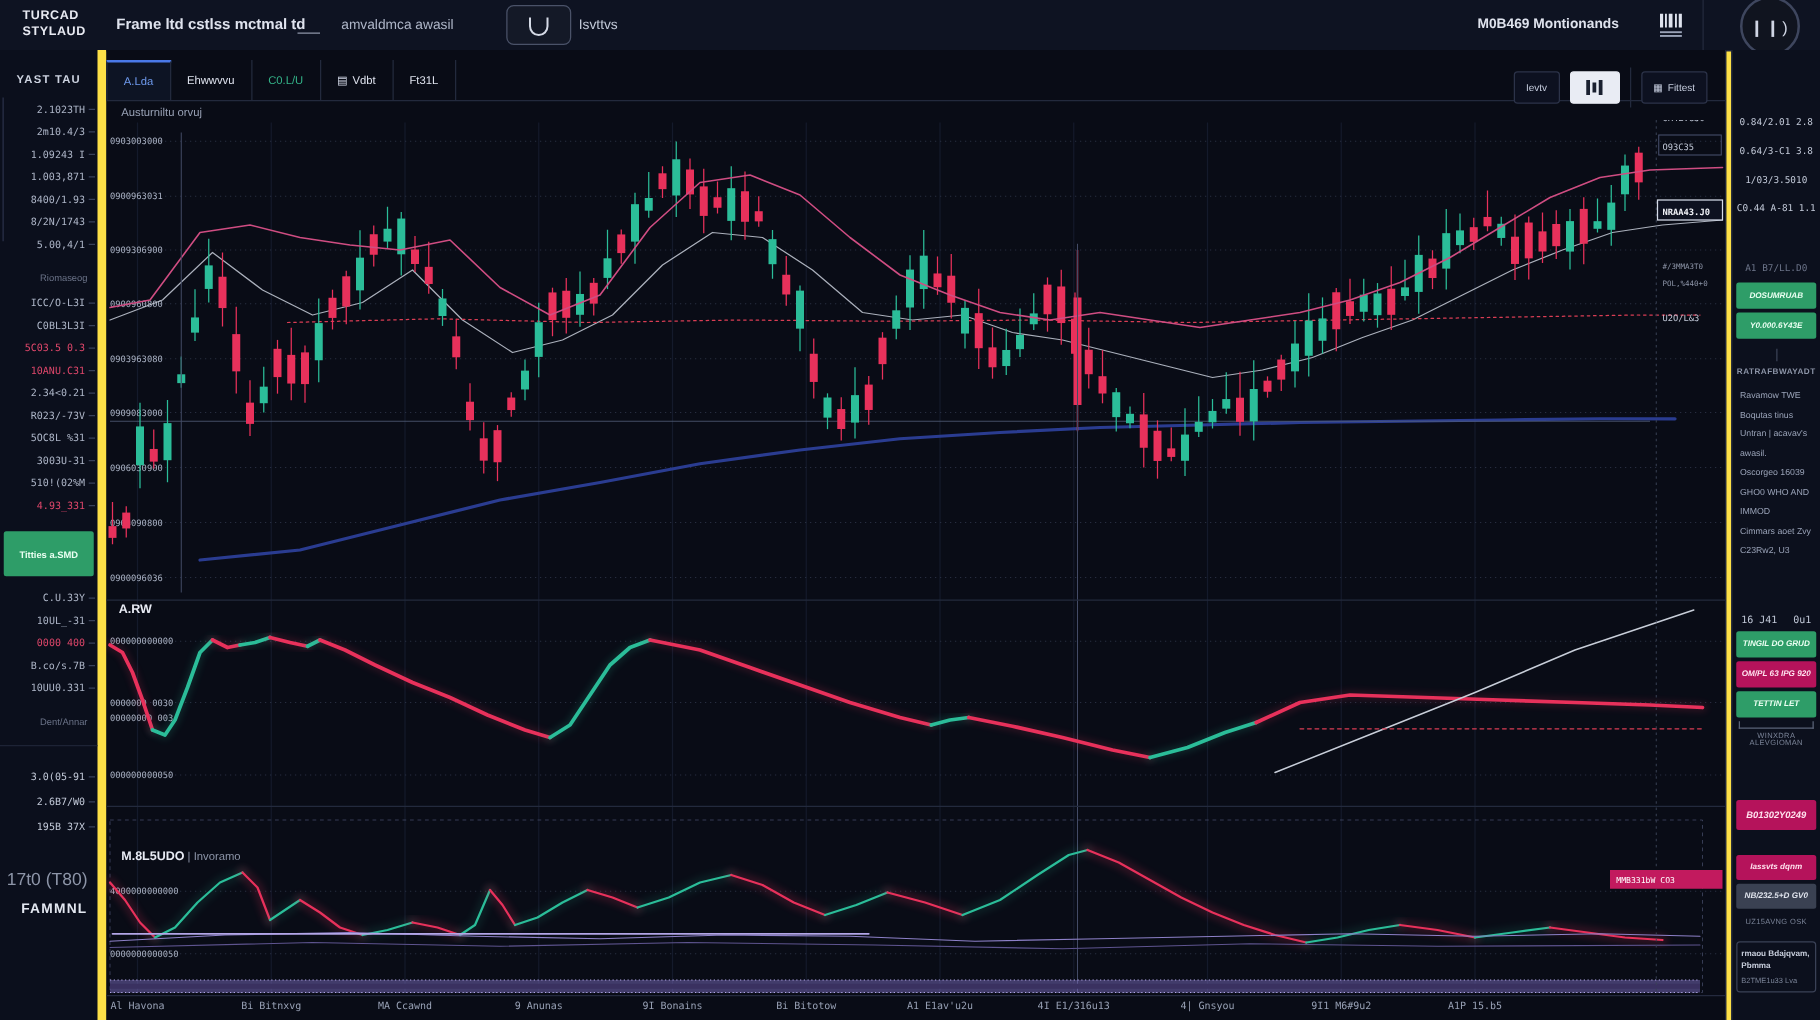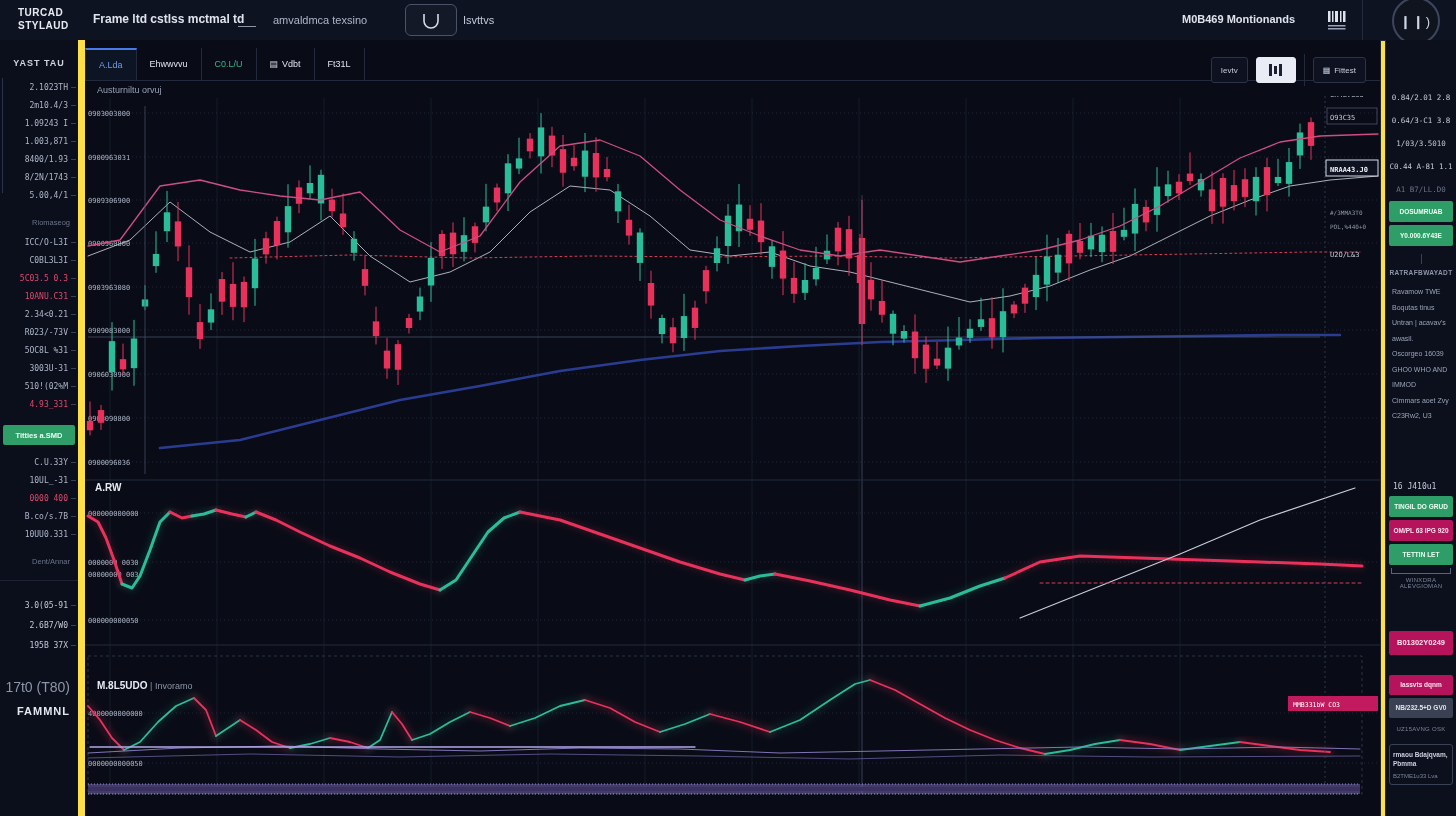--- a/index.html
+++ b/index.html
@@ -105,7 +105,7 @@
     </div>
     <div class="nav1">Frame ltd cstlss mctmal td</div>
     <span class="nav-underline"></span>
-    <div class="nav2">amvaldmca texsino</div>
+    <div class="nav2">amvaldmca awasil</div>
     <div class="hbox">
       <svg width="26" height="20" viewBox="0 0 26 20">
         <path d="M6 4 v7 a7 7 0 0 0 14 0 v-7" fill="none" stroke="#d5dae6" stroke-width="1.6"></path>

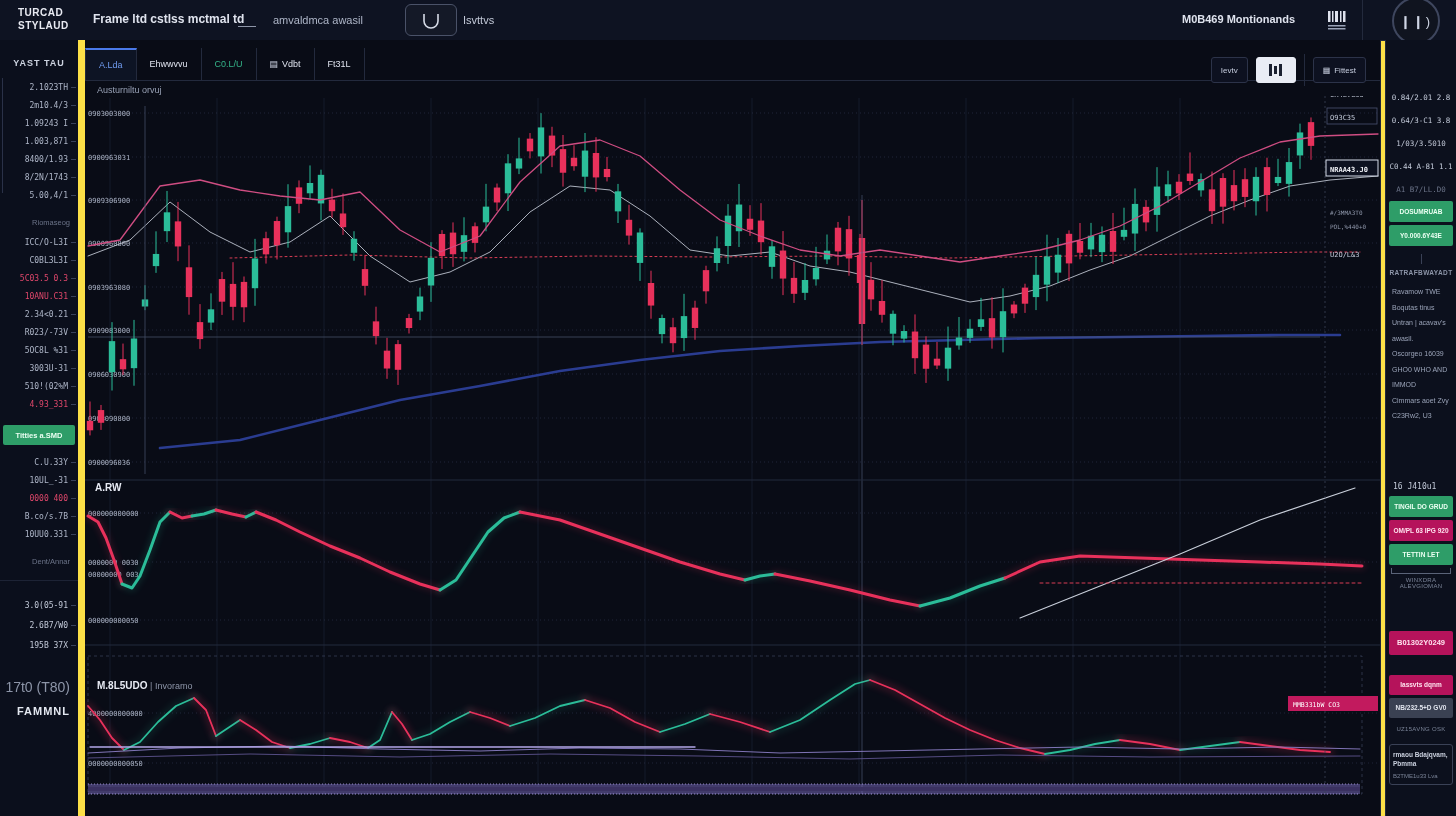--- a/index.html
+++ b/index.html
@@ -72,7 +72,7 @@
         border-left:1px solid #232a3d;box-sizing:border-box;padding:46px 3px 0 3px;}
   .rs-row{height:23px;display:flex;align-items:center;justify-content:center;
         font-family:"DejaVu Sans Mono",monospace;font-size:7.5px;color:#c3cad9;}
-  .rs-row.dim{color:#6b7388;}
+  .rs-row.dim{color:#6b7388;margin-top:25px;}
   .rs-btn{height:21px;border-radius:2px;display:flex;align-items:center;justify-content:center;
         font-size:6.5px;font-weight:bold;margin-bottom:3px;text-align:center;}
   .rs-btn.green{background:#2e9d68;color:#eafff2;}

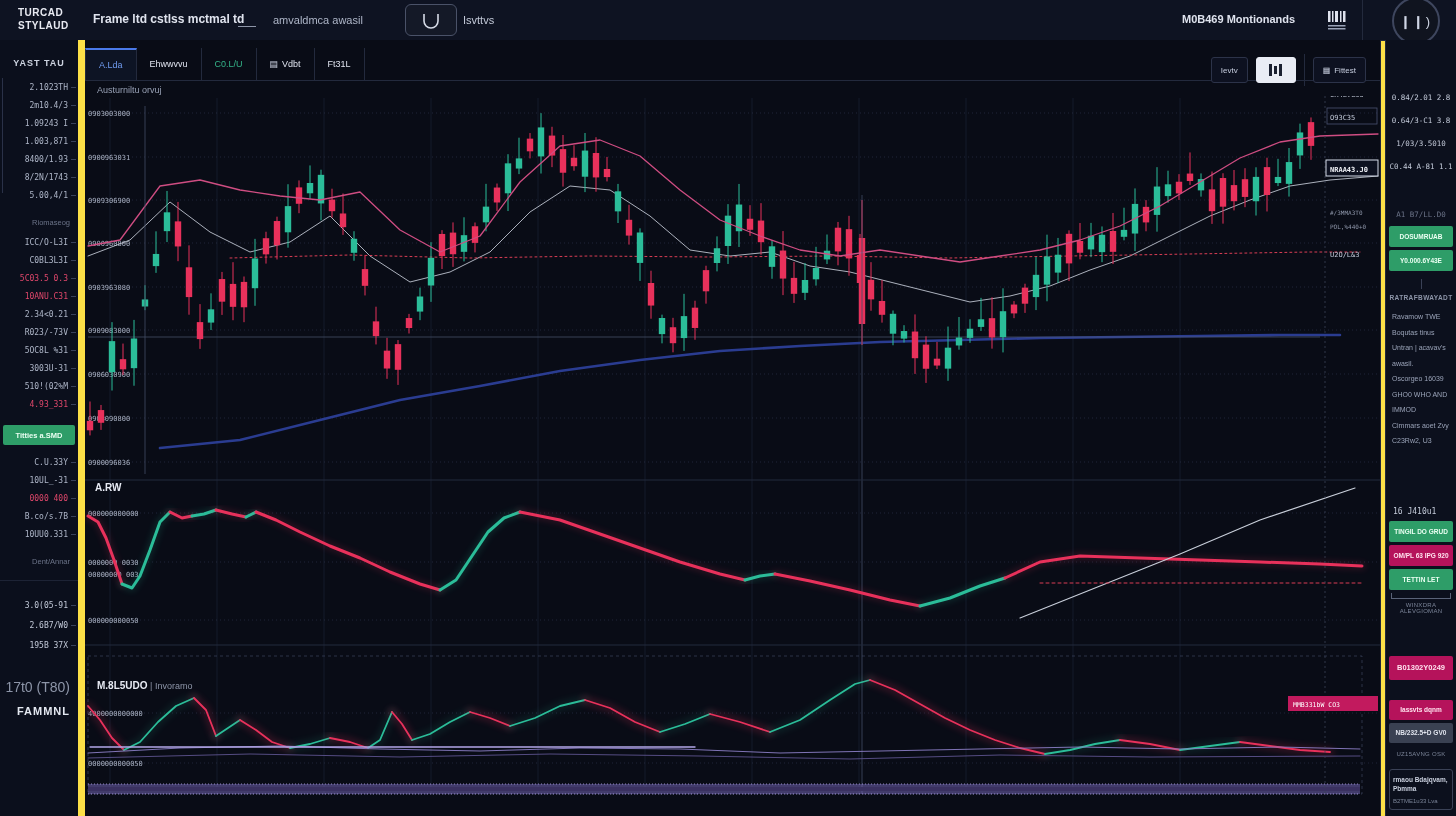--- a/index.html
+++ b/index.html
@@ -33,7 +33,7 @@
   .wl-row .tick{width:5px;border-top:1px solid #39415a;height:0;}
   .wl-row.red{color:#e0476b;}
   .wl-section{font-size:7.5px;color:#6b7388;text-align:right;padding-right:8px;margin:14px 0 6px 0;}
-  .wl-buy{margin:12px 3px 8px 3px;height:20px;background:#2e9d68;border-radius:2px;color:#eafff2;
+  .wl-buy{margin:12px 3px 8px 3px;height:36px;background:#2e9d68;border-radius:2px;color:#eafff2;
         font-size:7.5px;font-weight:bold;display:flex;align-items:center;justify-content:center;}
   .wl-div{height:1px;background:#1d2335;margin:14px 0;}
   .wl-row.g4{height:20px;color:#c3cad9;}

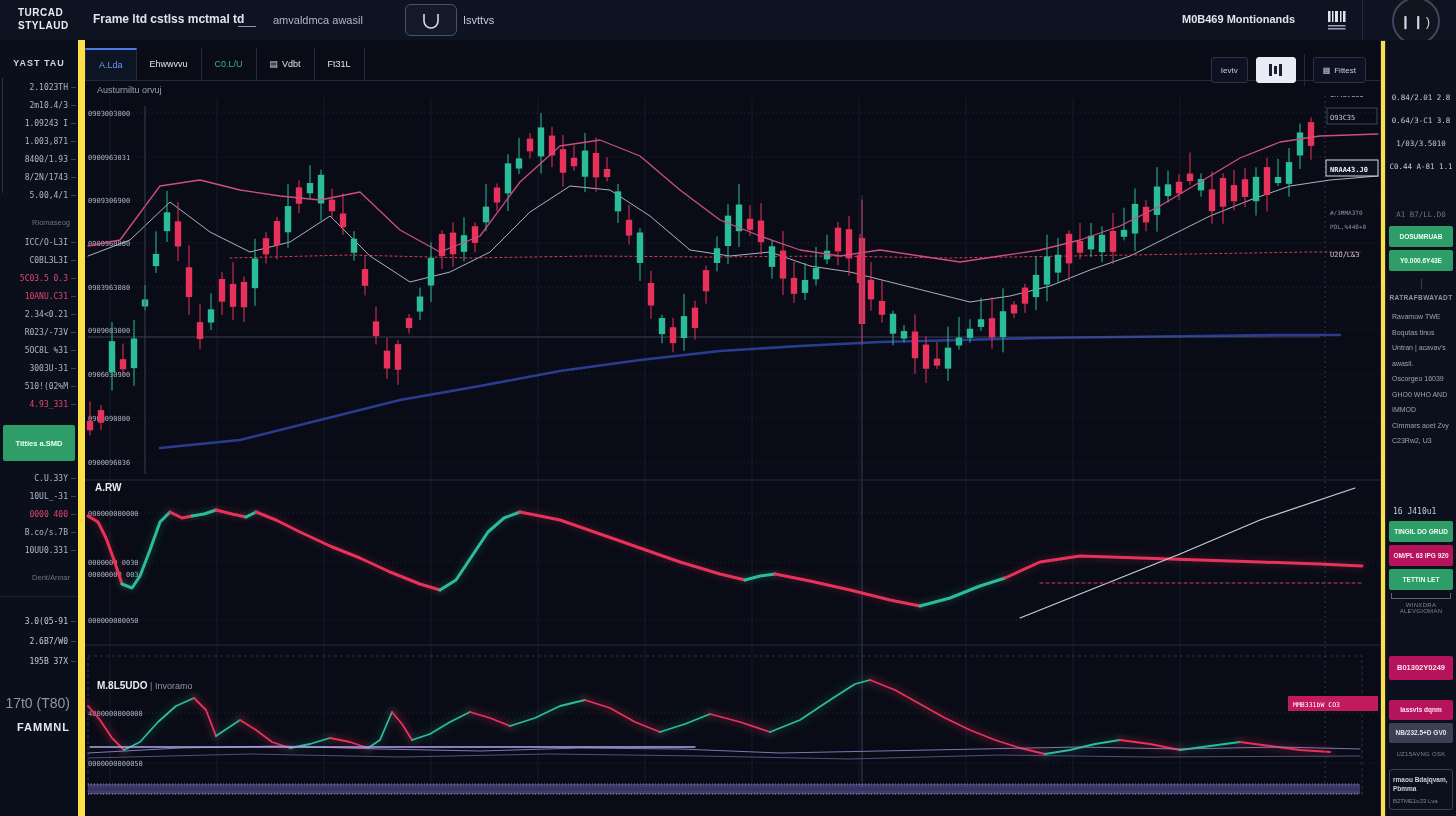--- a/index.html
+++ b/index.html
@@ -84,7 +84,7 @@
         margin-bottom:8px;}
   .rs-menu-row{height:15.5px;display:flex;align-items:center;font-size:7px;color:#9aa3b8;
         padding-left:3px;}
-  .rs-duo{margin-top:54px;display:flex;justify-content:flex-start;padding:0 4px;height:18px;
+  .rs-duo{margin-top:38px;display:flex;justify-content:space-between;padding:0 4px;height:18px;
         align-items:center;font-family:"DejaVu Sans Mono",monospace;font-size:8px;color:#c3cad9;}
   .rs-bracket{height:5px;border-left:1px solid #5a6378;border-right:1px solid #5a6378;
         border-bottom:1px solid #5a6378;margin:2px 2px 3px 2px;}

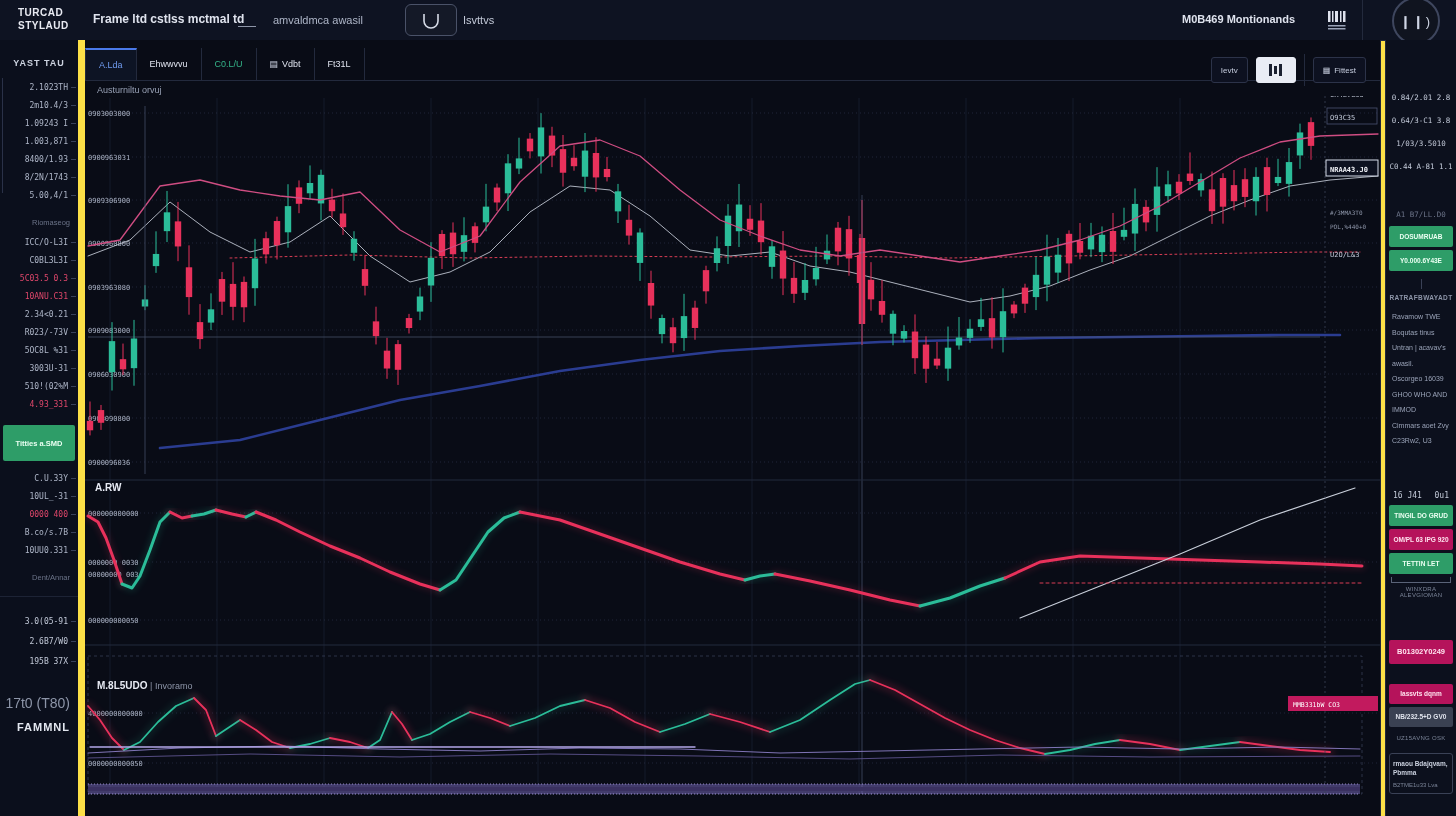--- a/index.html
+++ b/index.html
@@ -74,7 +74,7 @@
         font-family:"DejaVu Sans Mono",monospace;font-size:7.5px;color:#c3cad9;}
   .rs-row.dim{color:#6b7388;margin-top:25px;}
   .rs-btn{height:21px;border-radius:2px;display:flex;align-items:center;justify-content:center;
-        font-size:6.5px;font-weight:bold;margin-bottom:3px;text-align:center;}
+        font-size:6.5px;font-weight:bold;margin-bottom:3px;text-align:center;font-style:italic;}
   .rs-btn.green{background:#2e9d68;color:#eafff2;}
   .rs-btn.magenta{background:#b5135b;color:#ffe3ef;}
   .rs-btn.grey{background:#3a4152;color:#e1e5ee;}

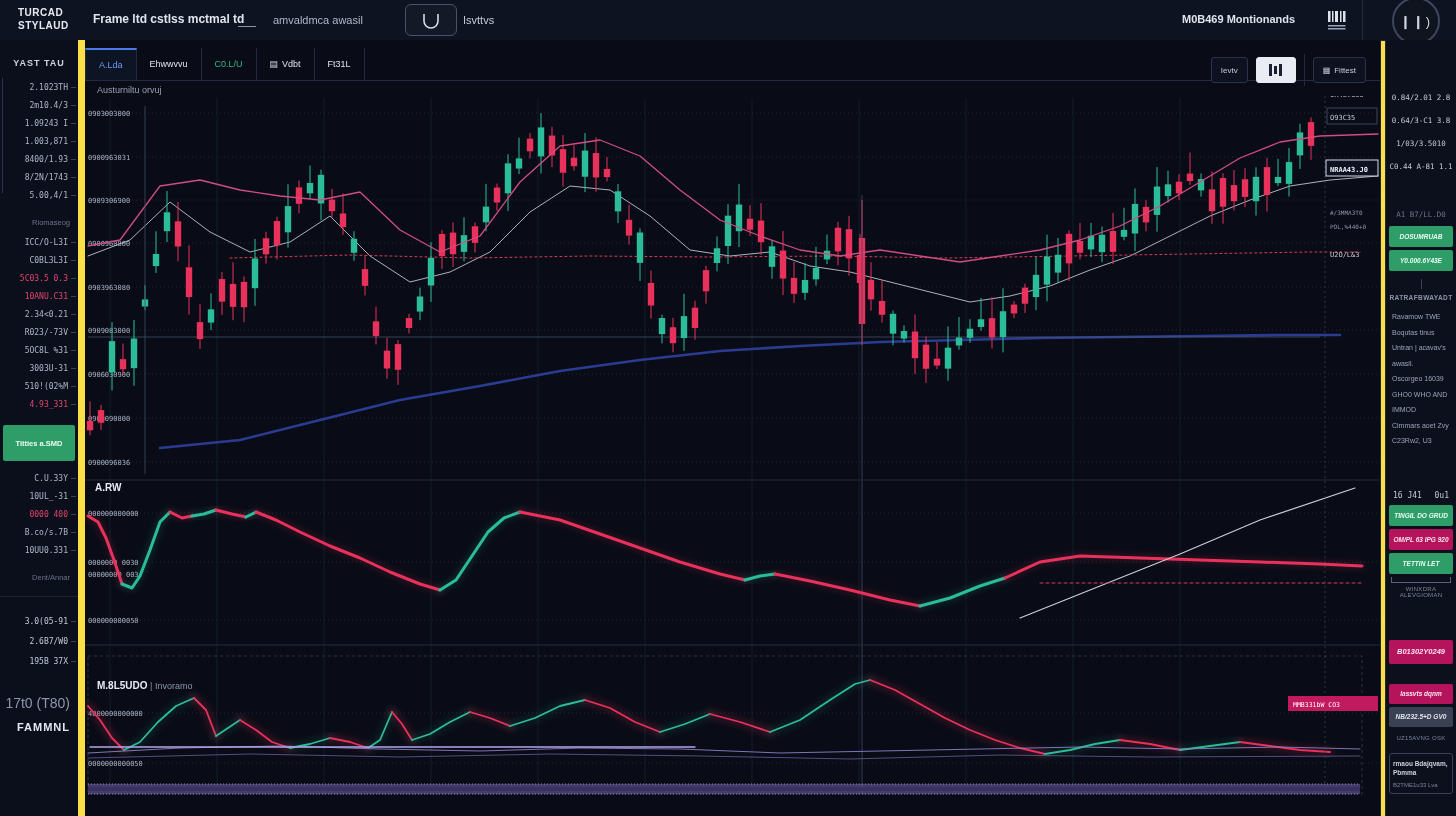--- a/index.html
+++ b/index.html
@@ -672,6 +672,19 @@
         </g>
       </svg>
 
+    <div id="time-axis">
+        <div class="ta-label" style="left: -15px;">Al Havona</div>
+        <div class="ta-label" style="left: 92px;">Bi Bitnxvg</div>
+        <div class="ta-label" style="left: 199px;">MA Ccawnd</div>
+        <div class="ta-label" style="left: 306px;">9 Anunas</div>
+        <div class="ta-label" style="left: 413px;">9I Bonains</div>
+        <div class="ta-label" style="left: 520px;">Bi Bitotow</div>
+        <div class="ta-label" style="left: 627px;">A1 E1av'u2u</div>
+        <div class="ta-label" style="left: 734px;">4I E1/316u13</div>
+        <div class="ta-label" style="left: 841px;">4| Gnsyou</div>
+        <div class="ta-label" style="left: 948px;">9I1 M6#9u2</div>
+        <div class="ta-label" style="left: 1055px;">A1P 15.b5</div>
+      </div>
   </div>
 
   <div id="rsidebar">

